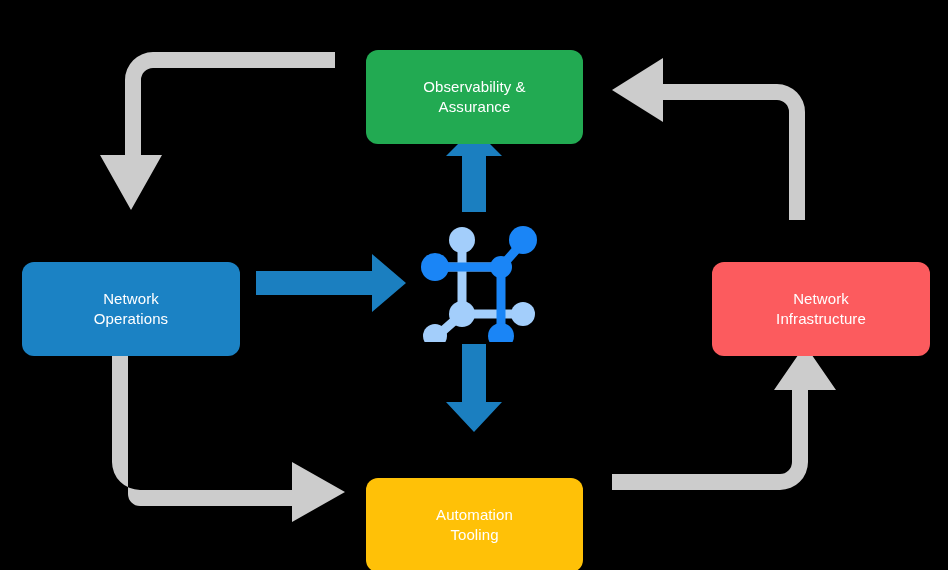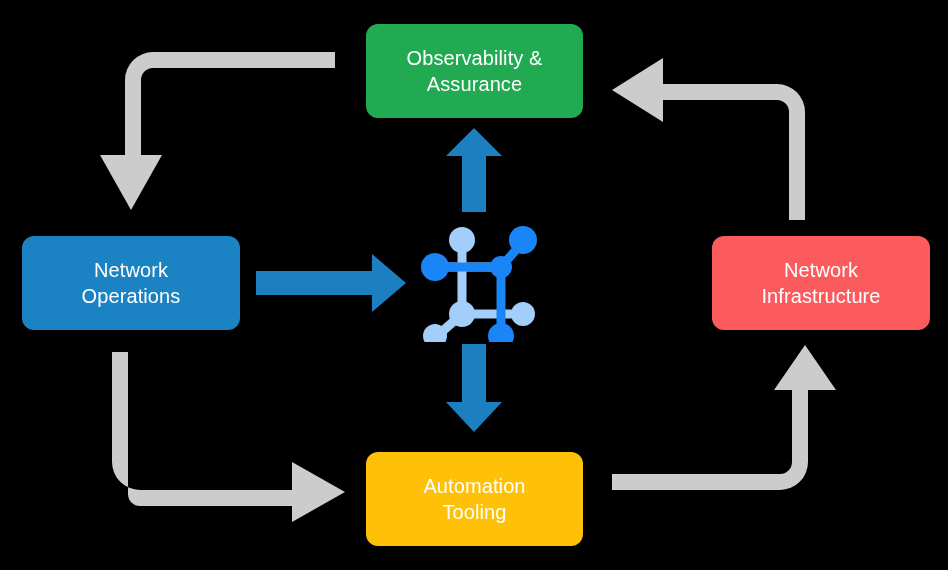--- a/index.html
+++ b/index.html
@@ -23,12 +23,13 @@
     justify-content: center;
     text-align: center;
     color: #ffffff;
-    font-size: 20px;
+    font-size: 15px;
     line-height: 1.32;
     letter-spacing: 0.1px;
     box-sizing: border-box;
     padding: 4px 10px;
     white-space: pre-line;
+    margin-top: 26px;
   }
   #box-observability {
     left: 366px; top: 24px; width: 217px; height: 94px;

